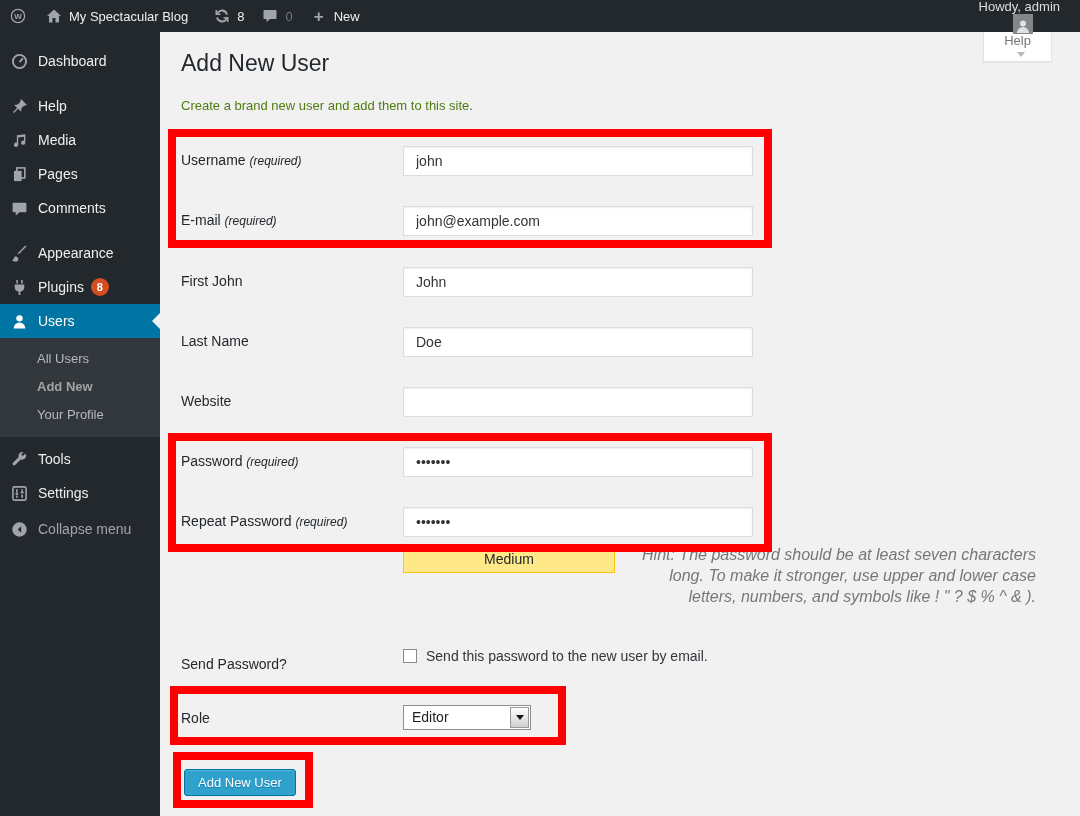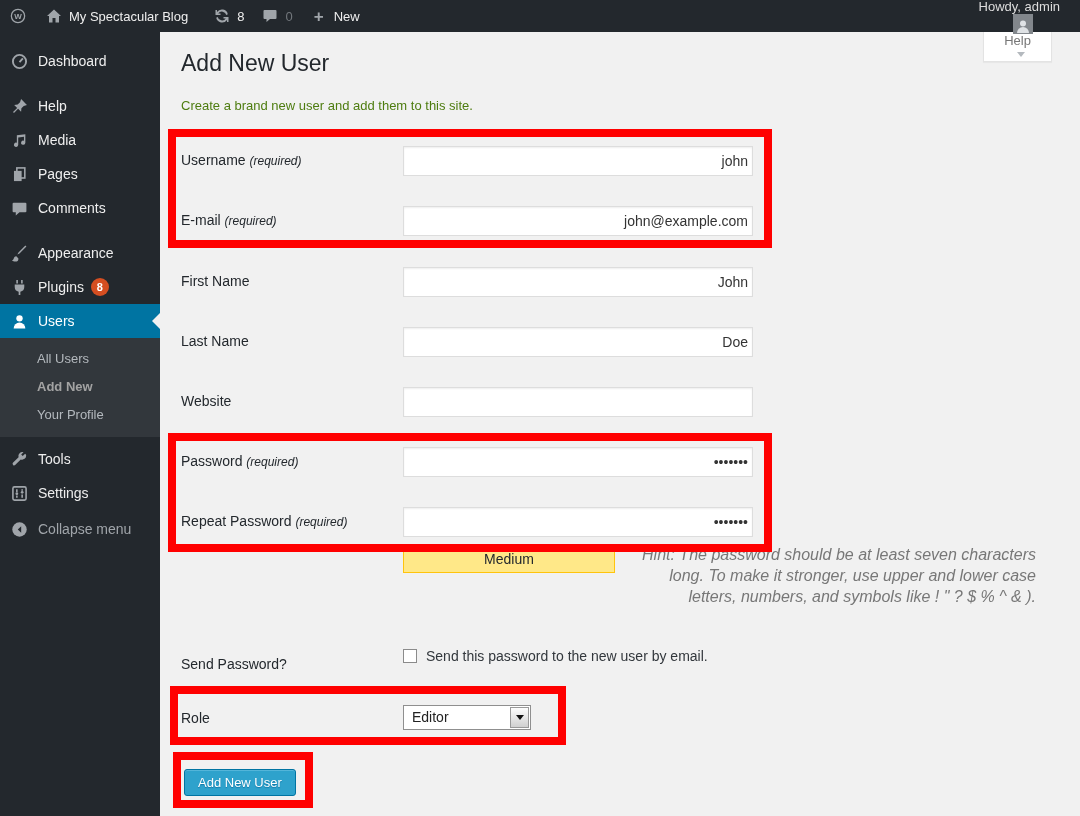--- a/index.html
+++ b/index.html
@@ -73,9 +73,9 @@
   .req { font-style:italic; font-size:12px; color:#23282d; }
   .txt {
     position:absolute; left:243px; width:350px; height:30px;
-    border:1px solid #ddd; background:#fff; padding:0 4px;
+    border:1px solid #ddd; background:#fff; padding:0 12px;
     font-size:14px; color:#333; font-family:inherit;
-    box-shadow: inset 0 1px 2px rgba(0,0,0,0.07); outline:none;text-align:right;
+    box-shadow: inset 0 1px 2px rgba(0,0,0,0.07); outline:none;
   }
 
   

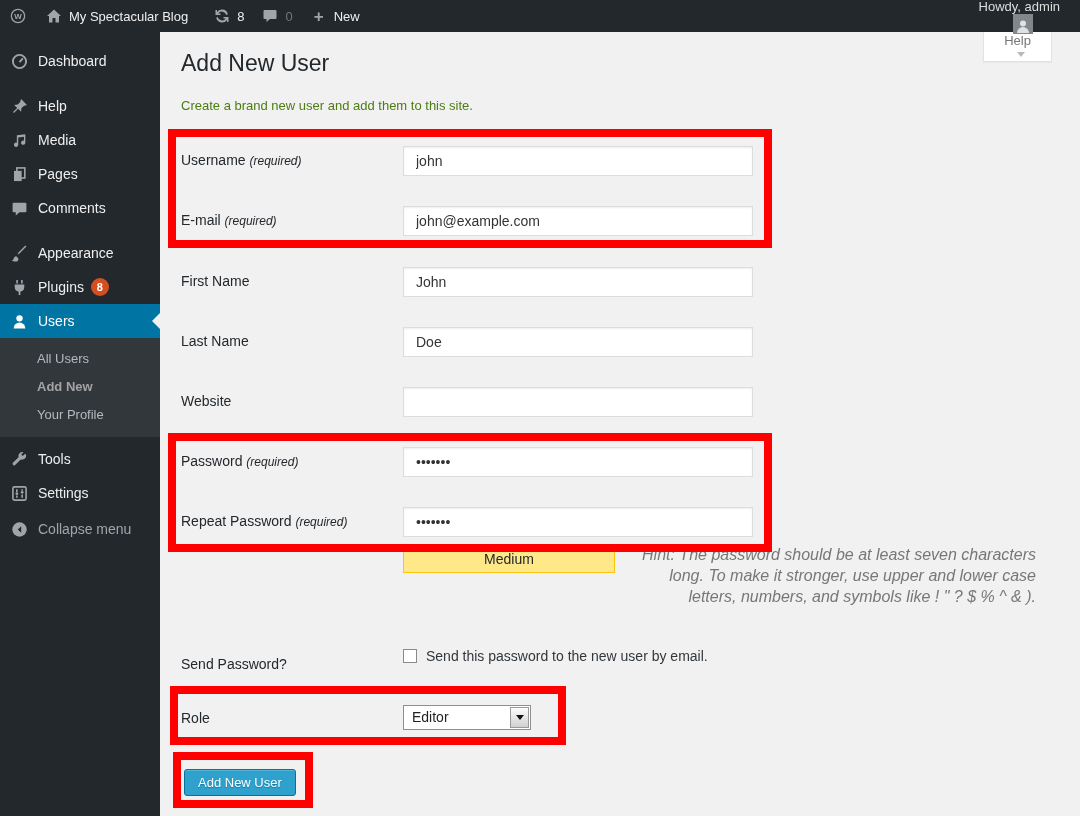--- a/index.html
+++ b/index.html
@@ -301,7 +301,7 @@
   </div>
   <input class="txt" style="top: 174px;" type="text" value="john@example.com">
 
-  <div class="lbl" style="top:241px;">First Name</div>
+  <div class="lbl" style="top:241px;">First John</div>
   <input class="txt" style="top: 235px;" type="text" value="John">
 
   <div class="lbl" style="top:301px;">Last Name</div>

